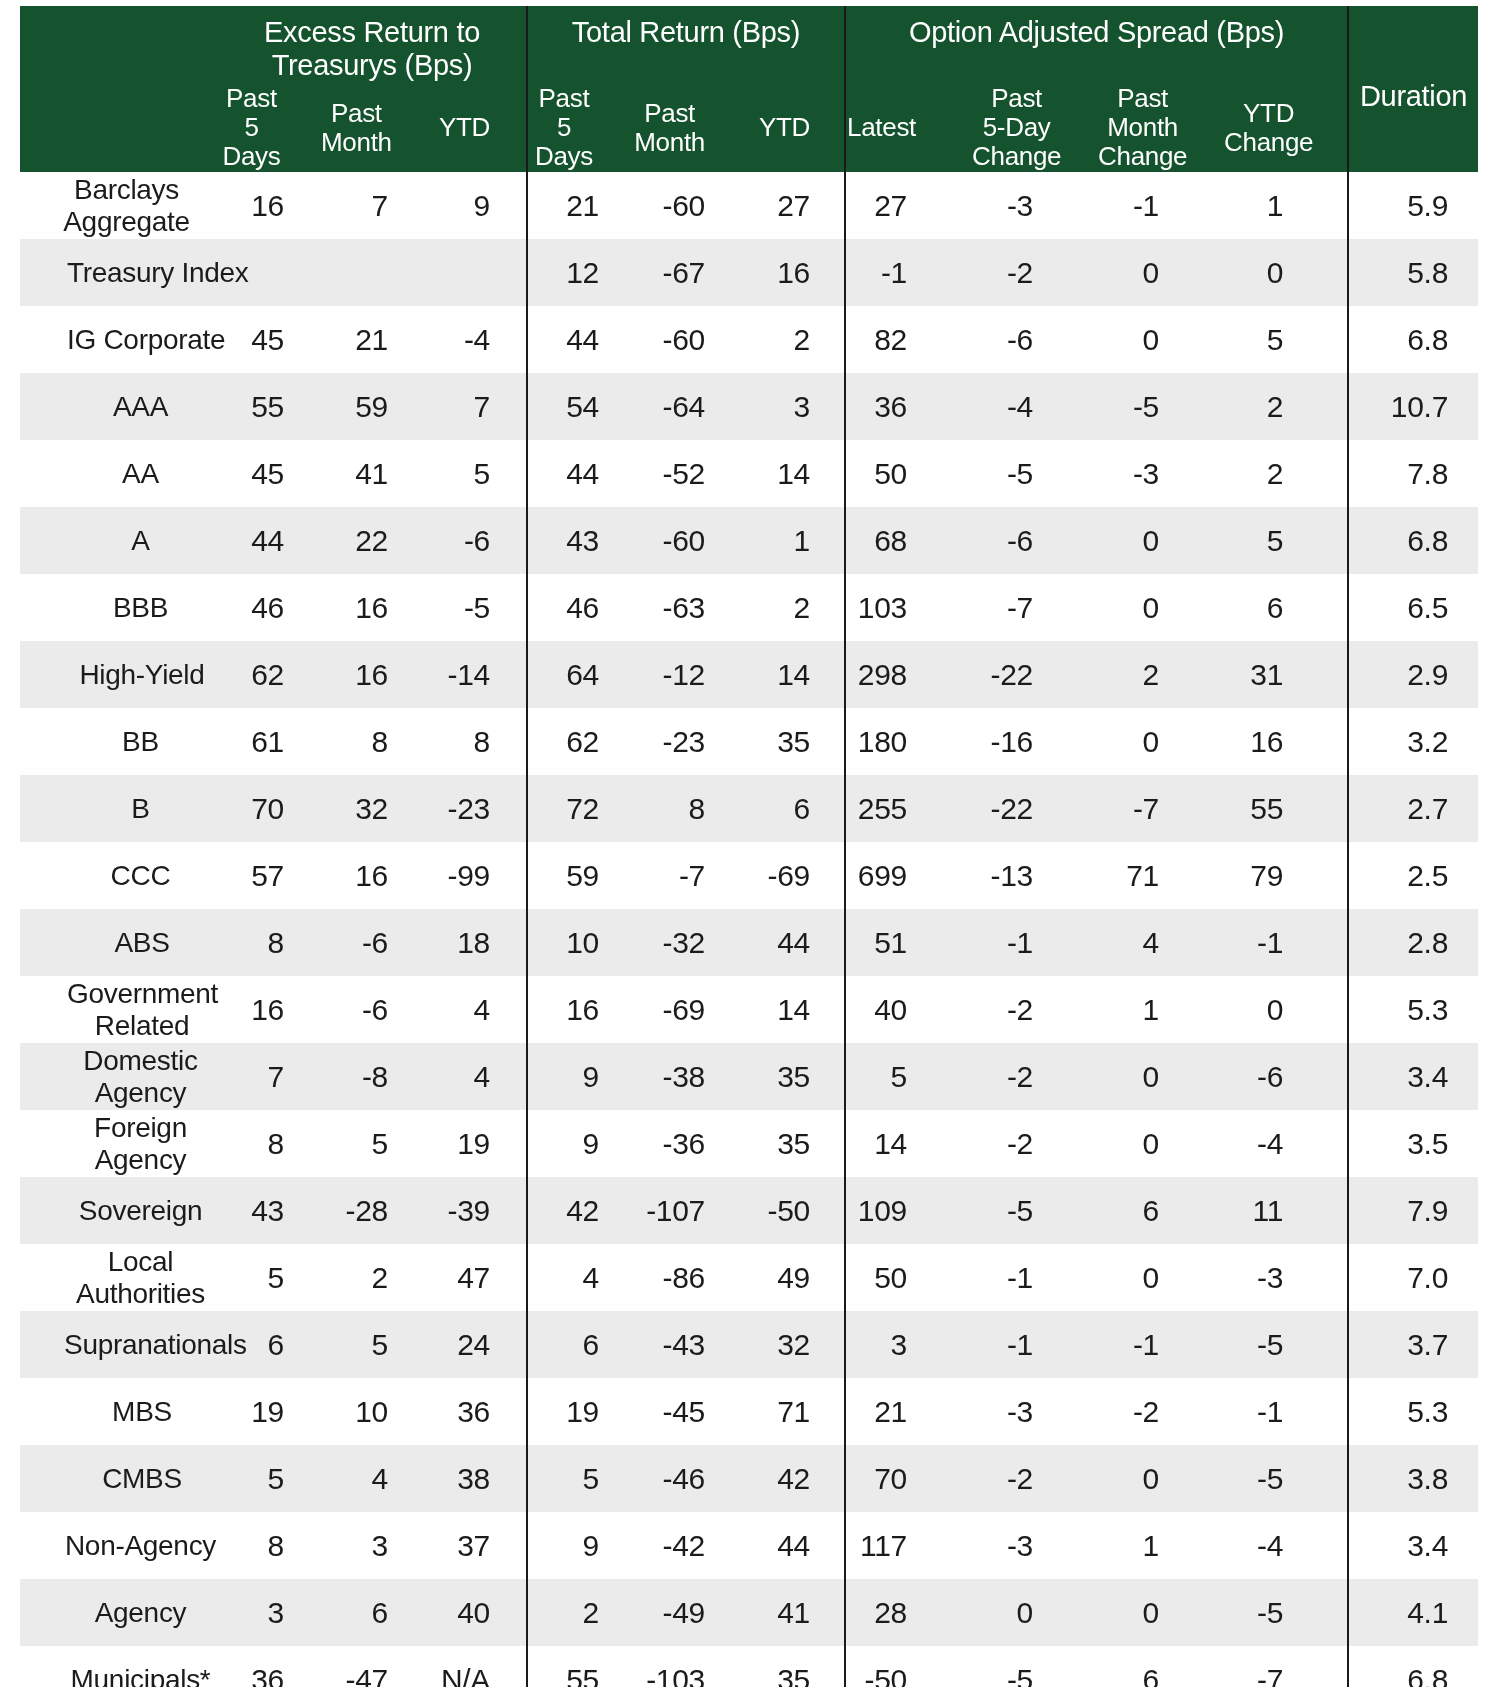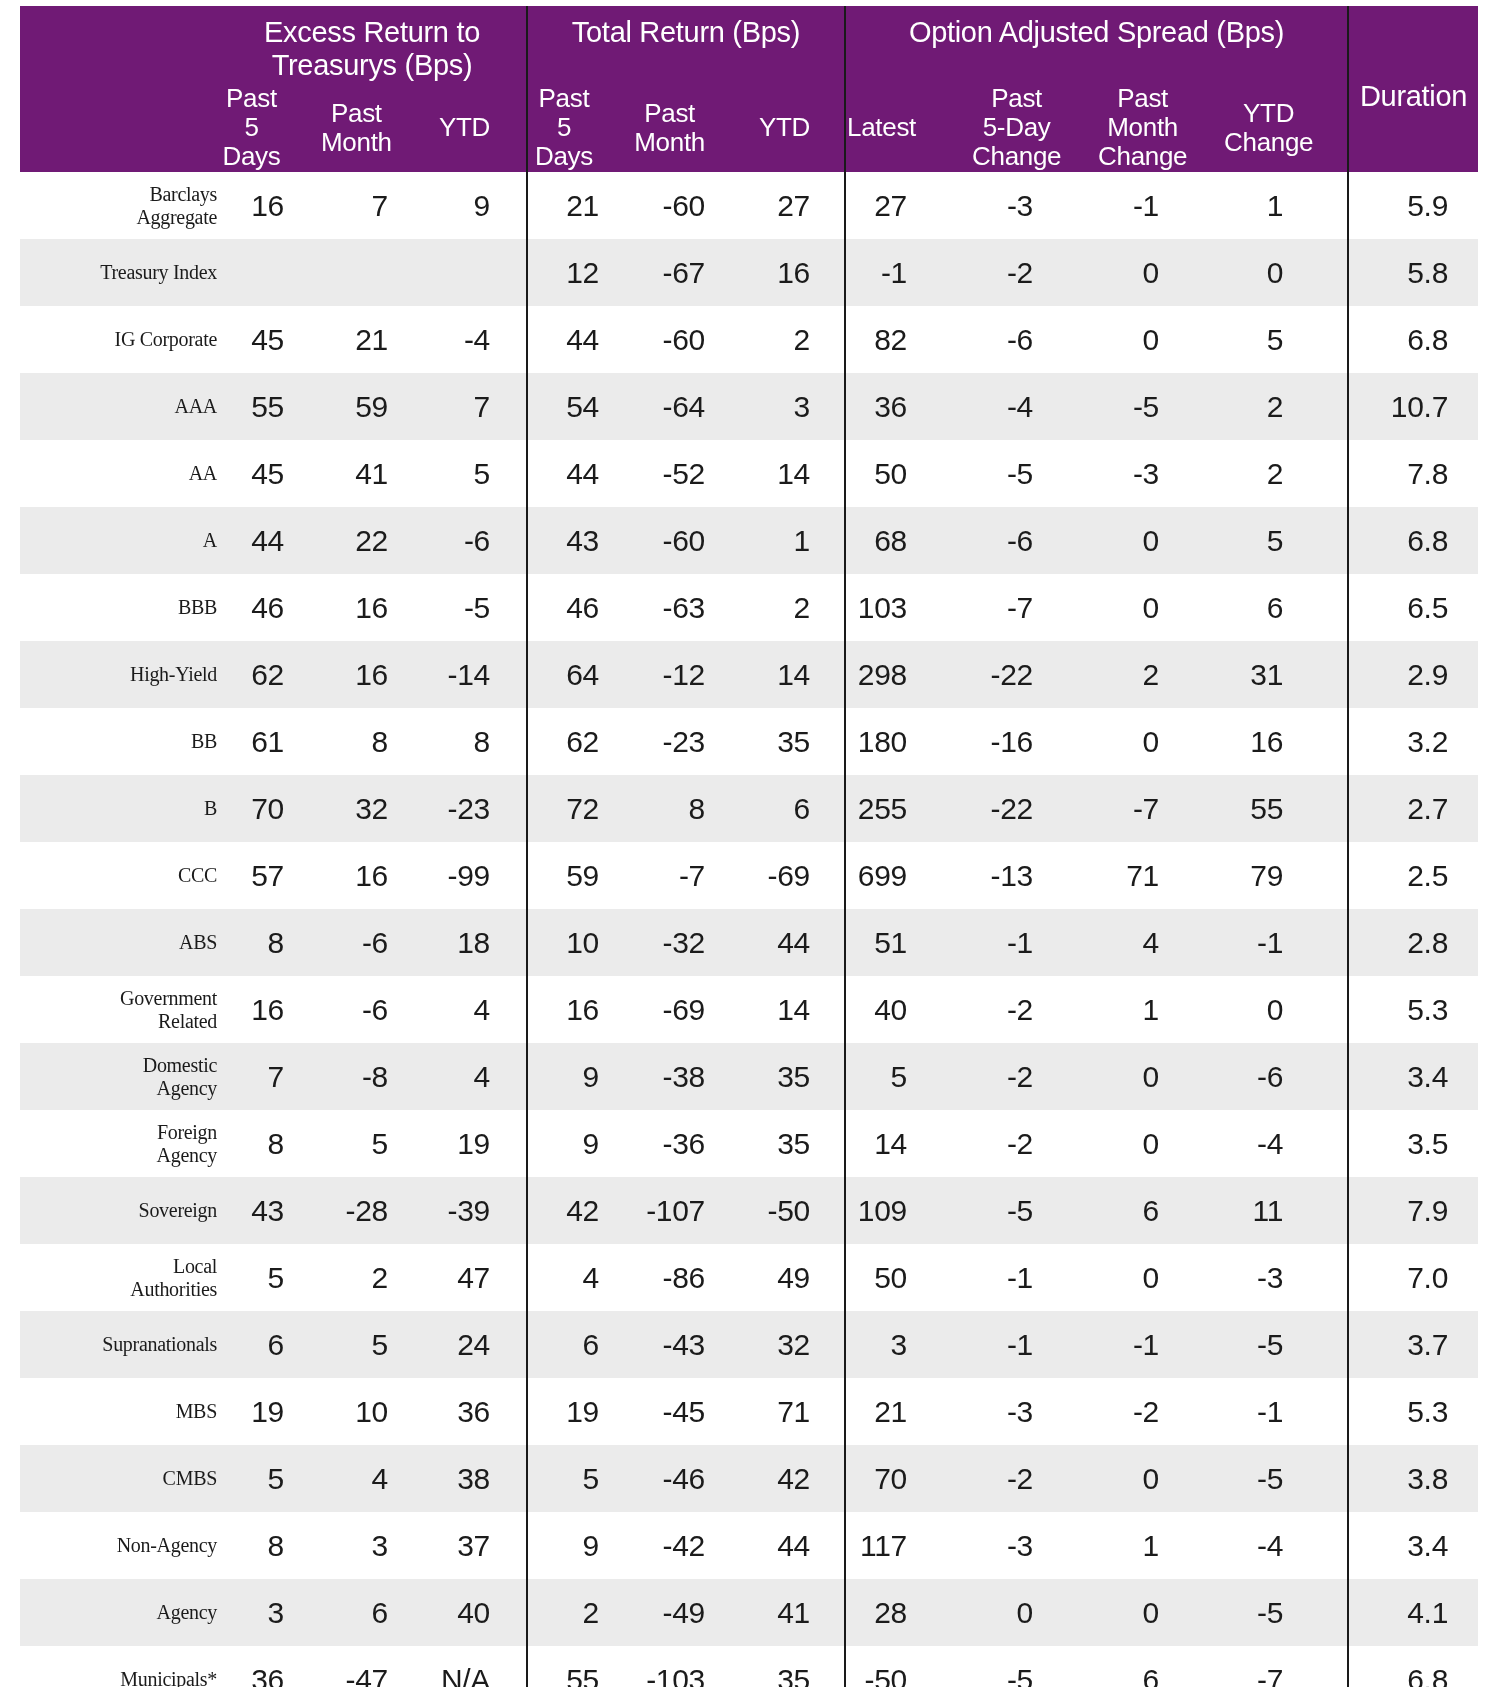--- a/index.html
+++ b/index.html
@@ -19,7 +19,7 @@
     border-bottom: 3px solid #3f90d1;
   }
   thead th {
-    background: #701a75;
+    background: #14532d;
     color: #ffffff;
     font-weight: normal;
     vertical-align: middle;

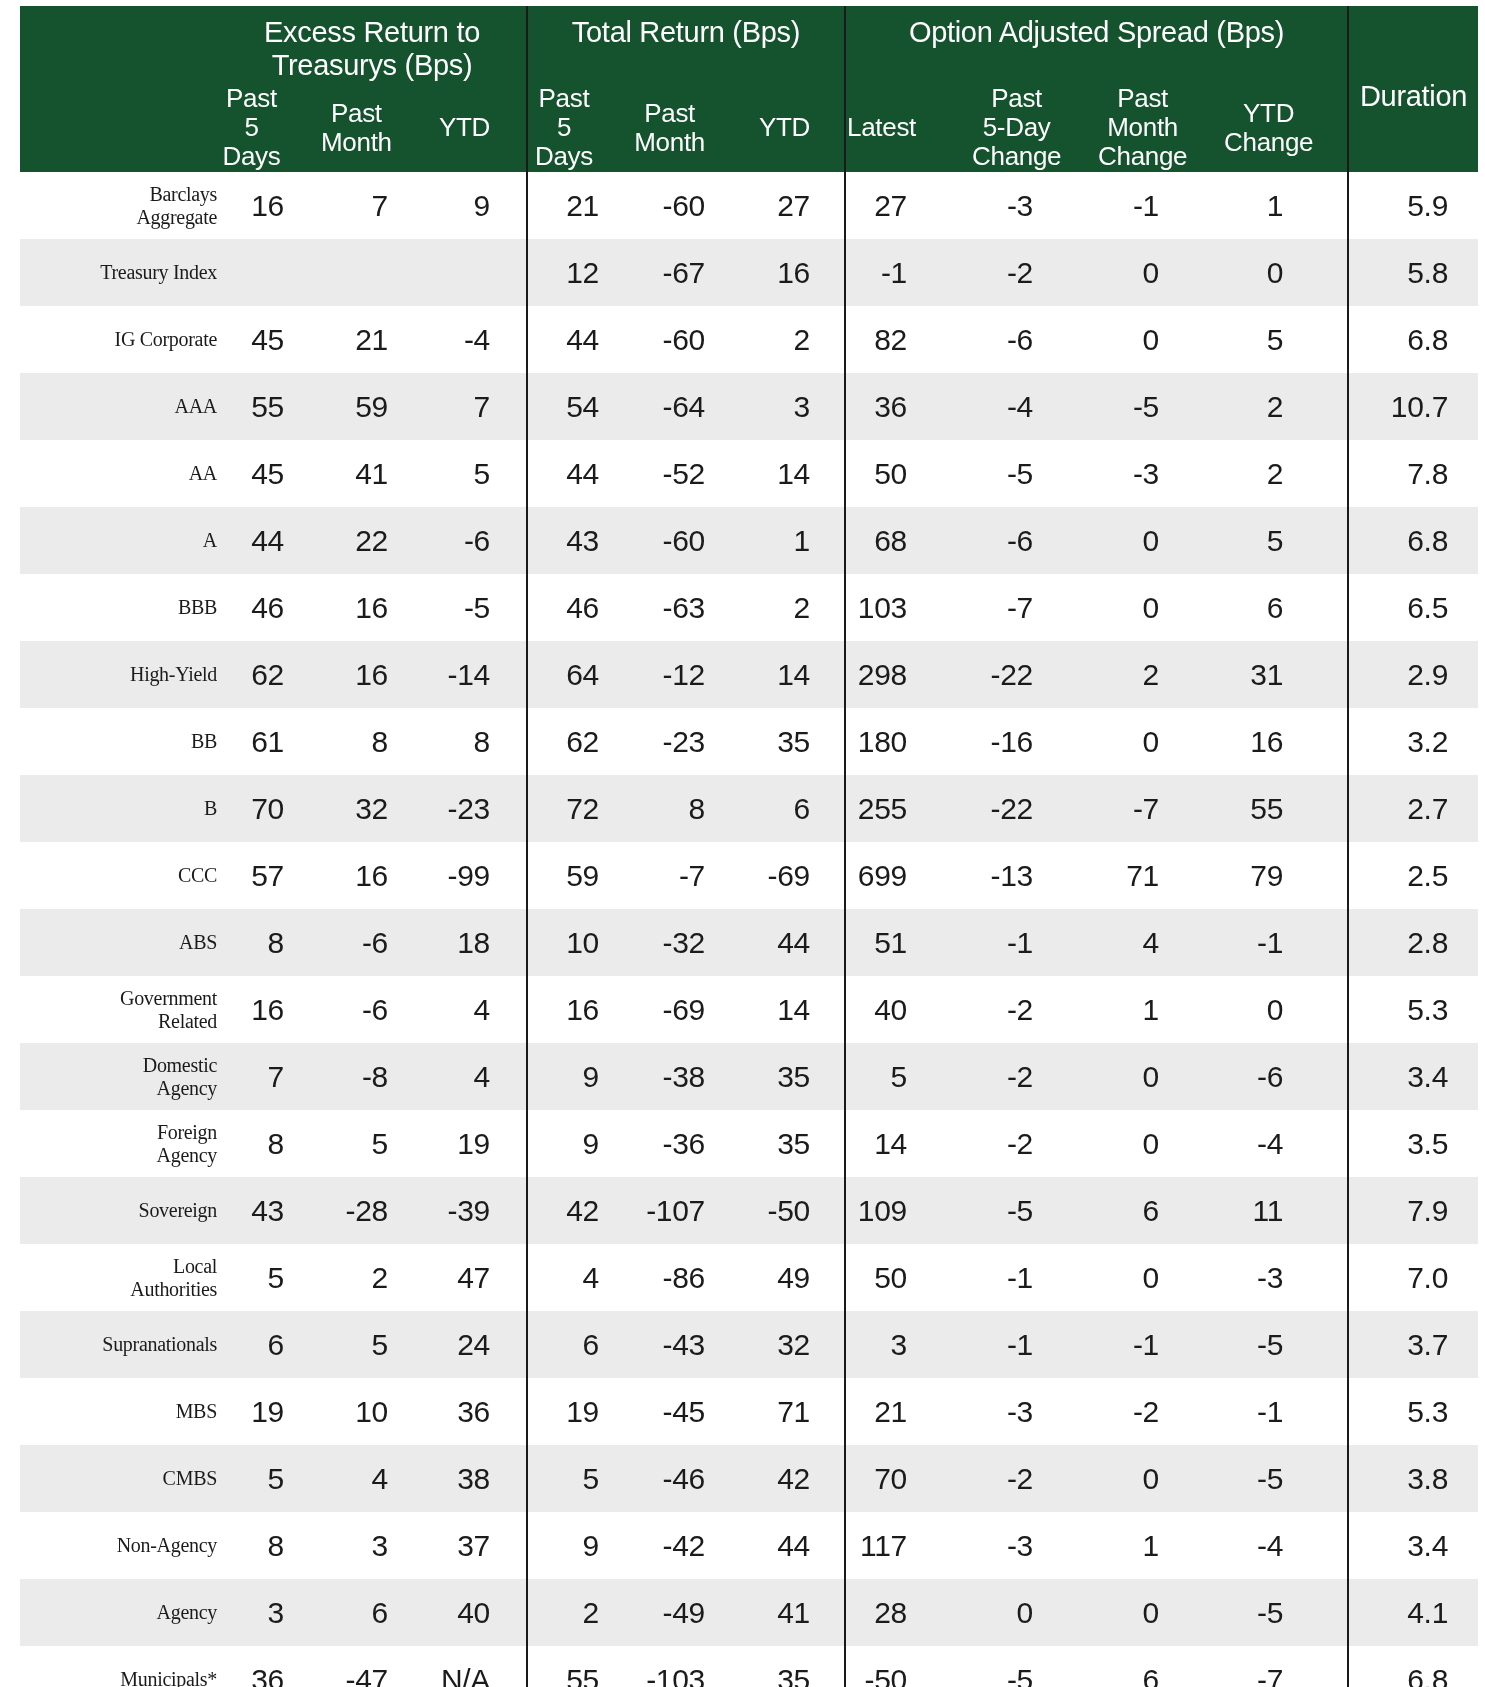--- a/index.html
+++ b/index.html
@@ -37,7 +37,7 @@
   }
   tbody td { height: 65px; vertical-align: middle; }
   tbody tr:nth-child(even) td { background: #ebebeb; }
-  td.lbl { font-size: 20px; line-height: 1.15; text-align: right; font-family: Liberation Serif, serif; }
+  td.lbl { font-size: 28px; line-height: 1.15; text-align: center; }
   td.lbl div { white-space: nowrap; }
   td.ind0 { padding-left: 16px; }
   td.ind1 { padding-left: 47px; }

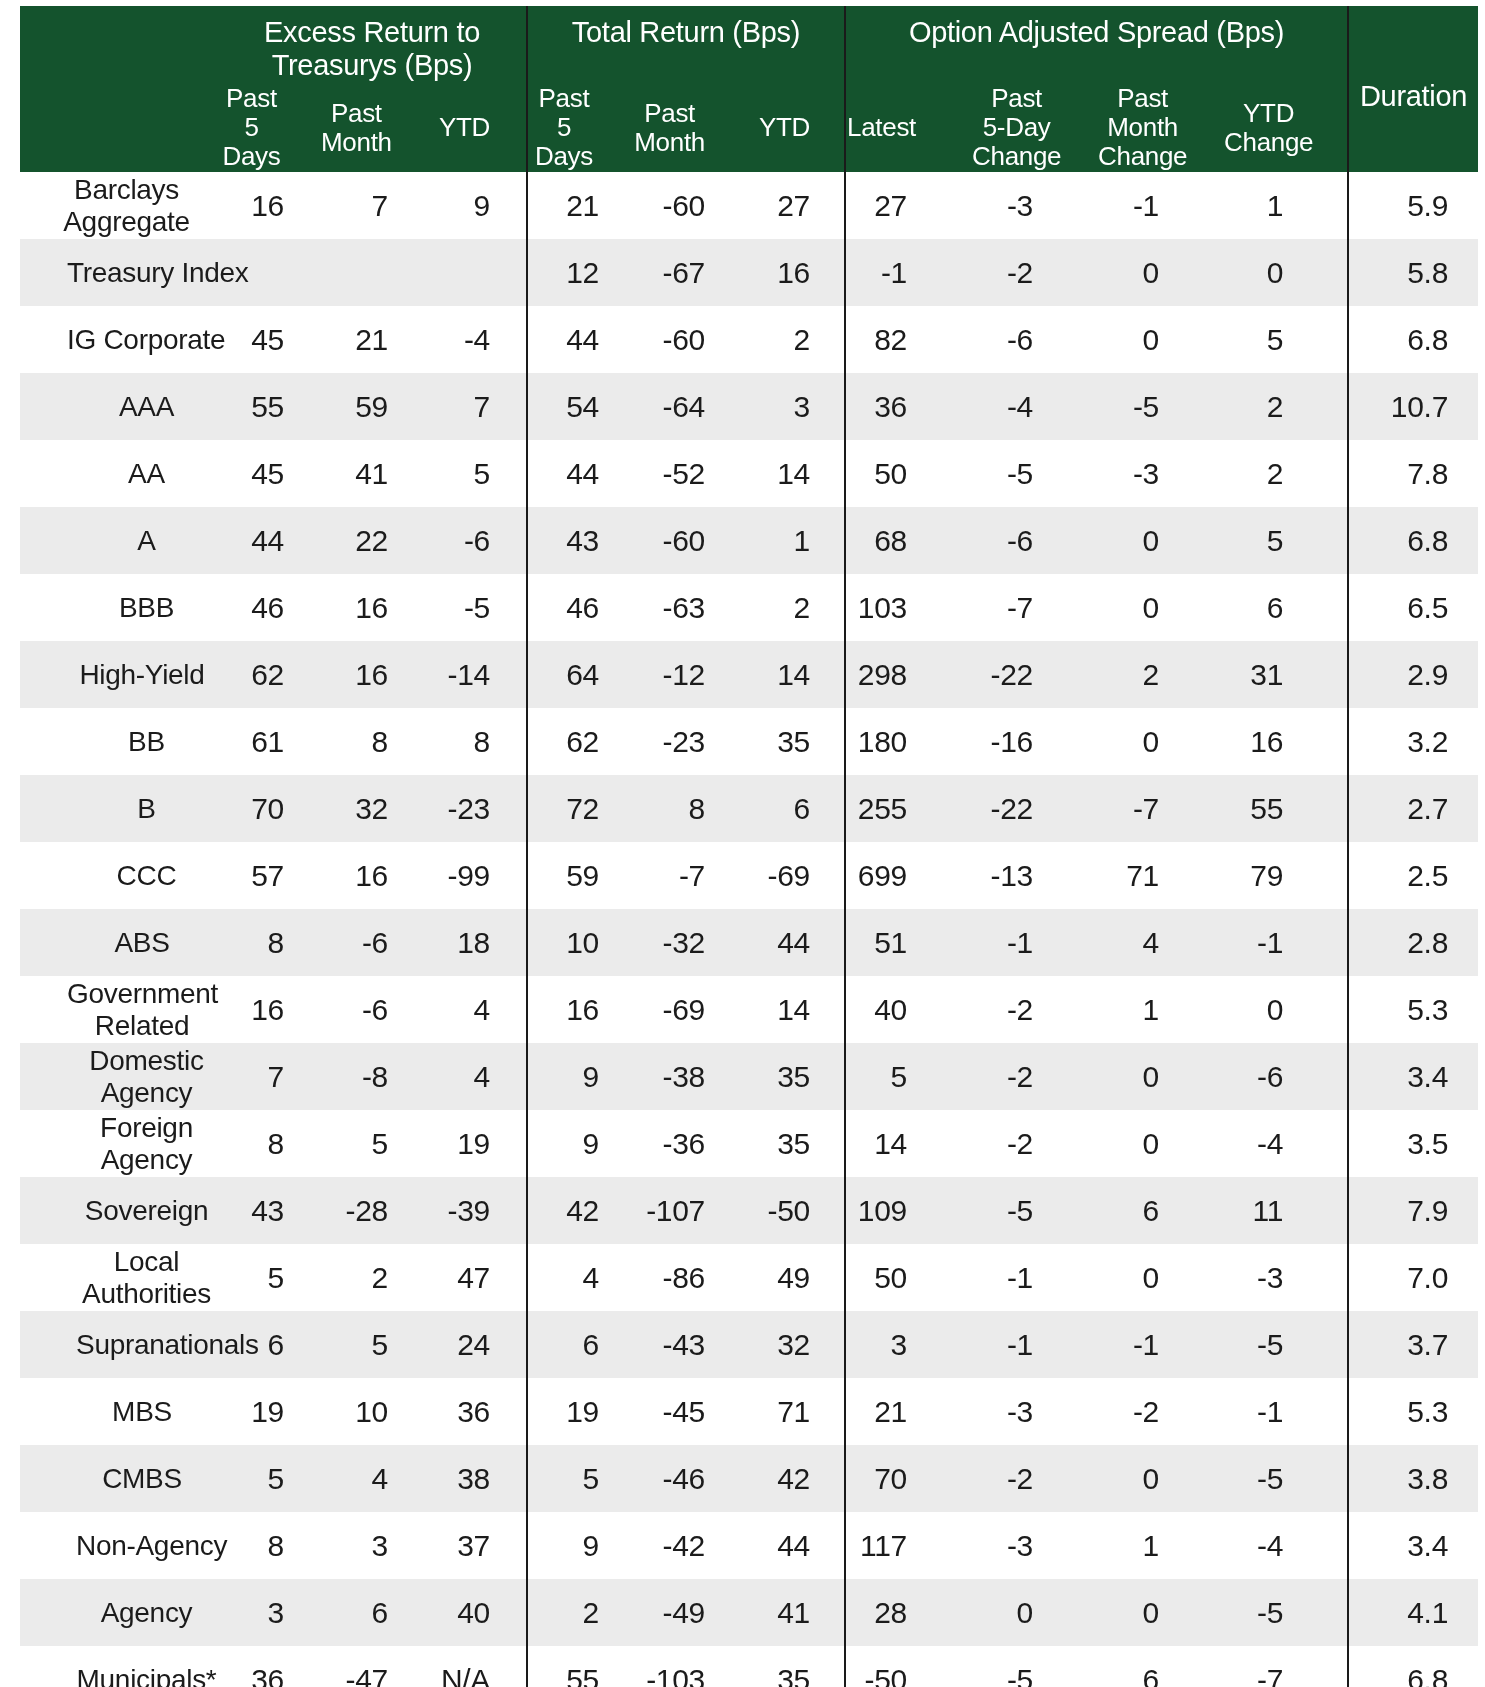--- a/index.html
+++ b/index.html
@@ -41,7 +41,7 @@
   td.lbl div { white-space: nowrap; }
   td.ind0 { padding-left: 16px; }
   td.ind1 { padding-left: 47px; }
-  td.ind2 { padding-left: 56px; }
+  td.ind2 { padding-left: 44px; }
   td.num { font-size: 30px; text-align: right; white-space: nowrap; }
   .g1, th.sub.g1 { padding-right: 36px; text-align: right; }
   .g2, th.sub.g2 { padding-right: 34px; text-align: right; }

